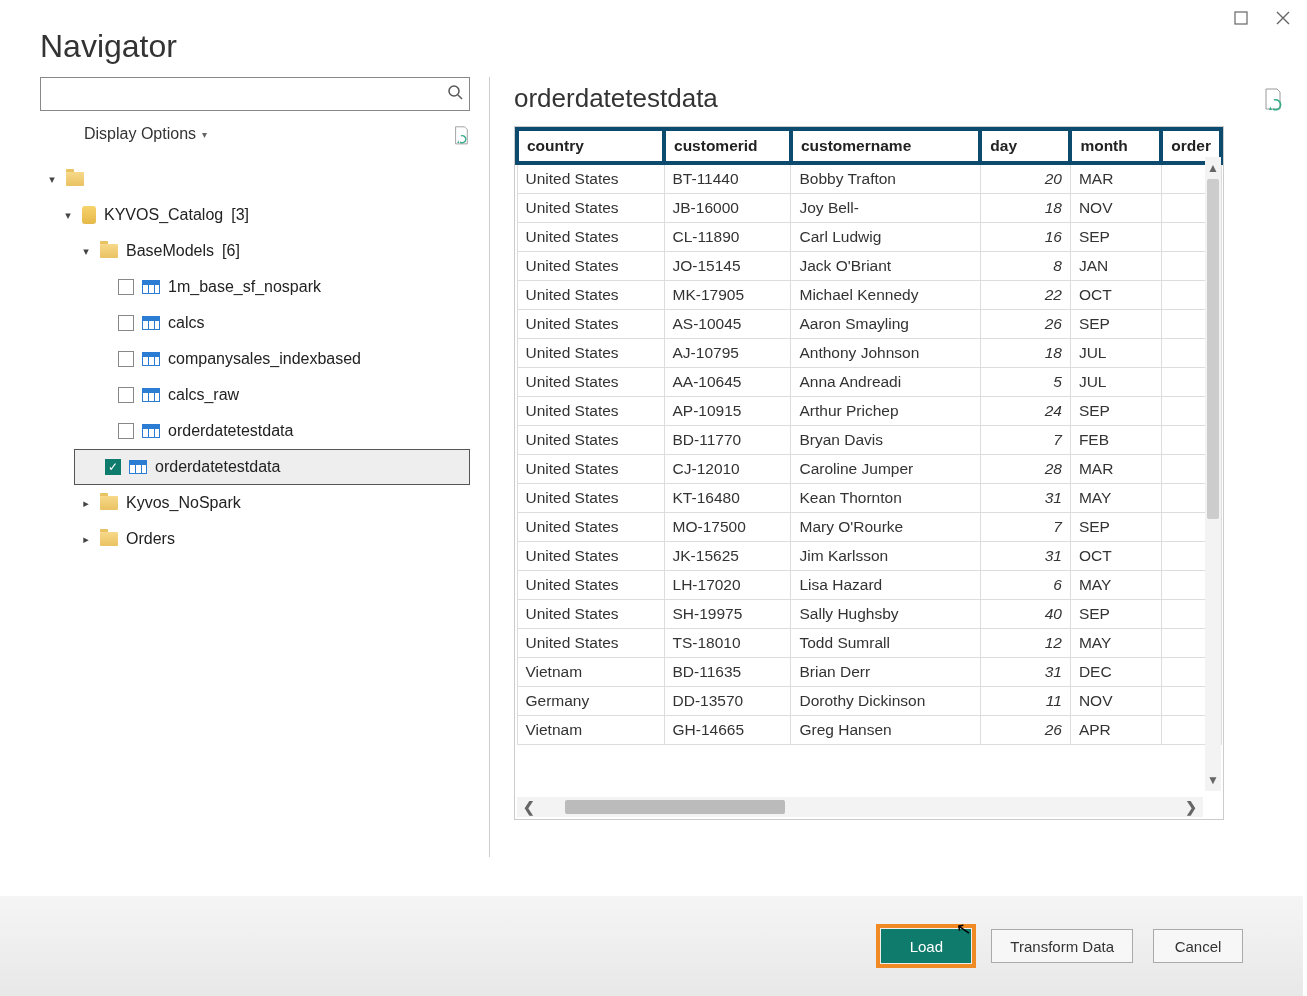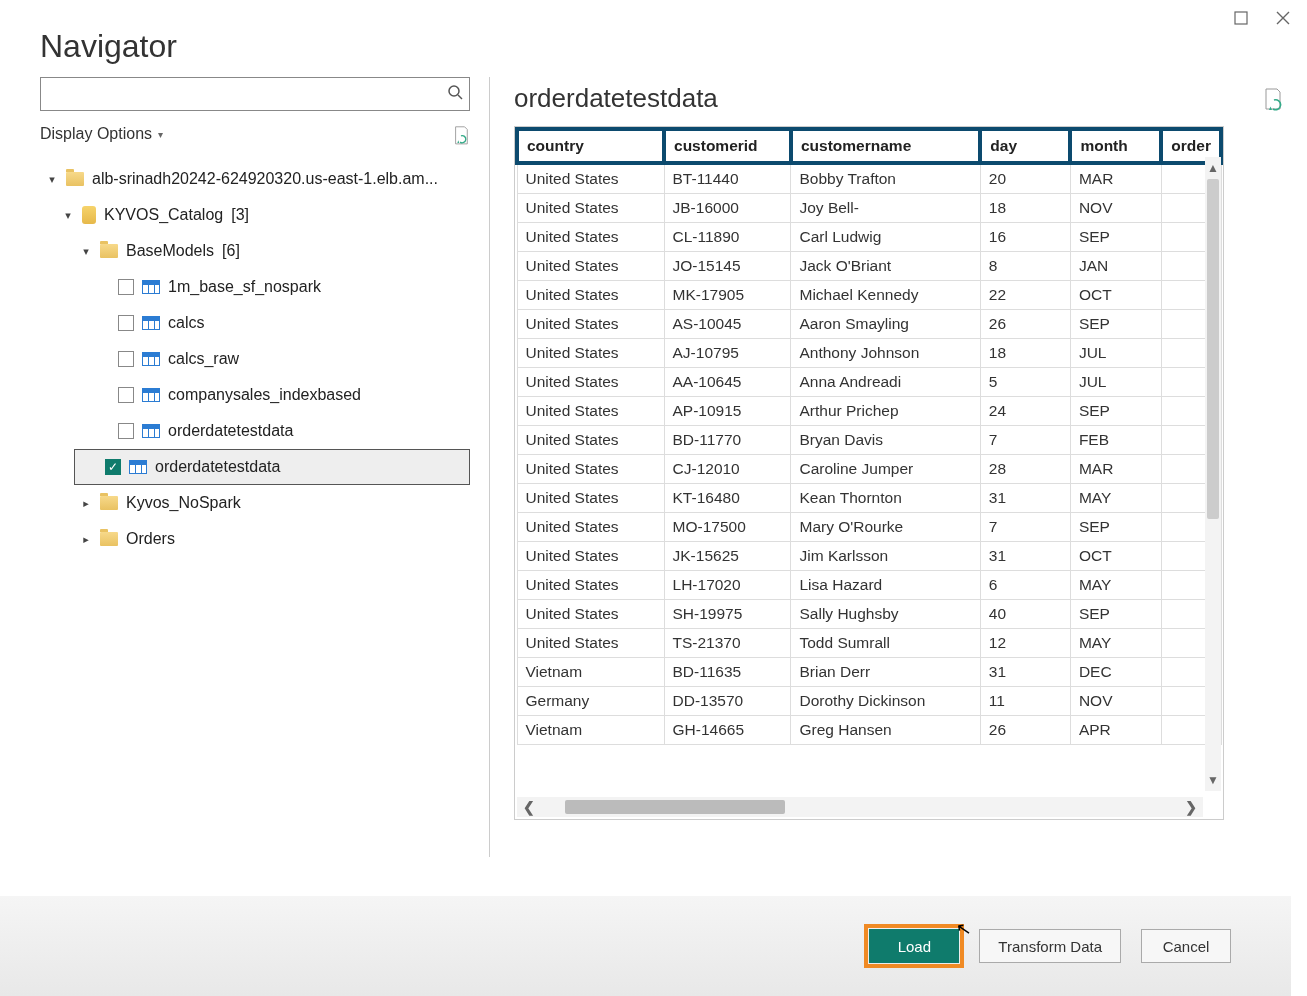--- a/index.html
+++ b/index.html
@@ -82,6 +82,7 @@
     cursor: pointer;
     font-size: 16px;
     color: #333;
+    margin-left: 44px;
   }
   .chev-down {
     font-size: 10px;

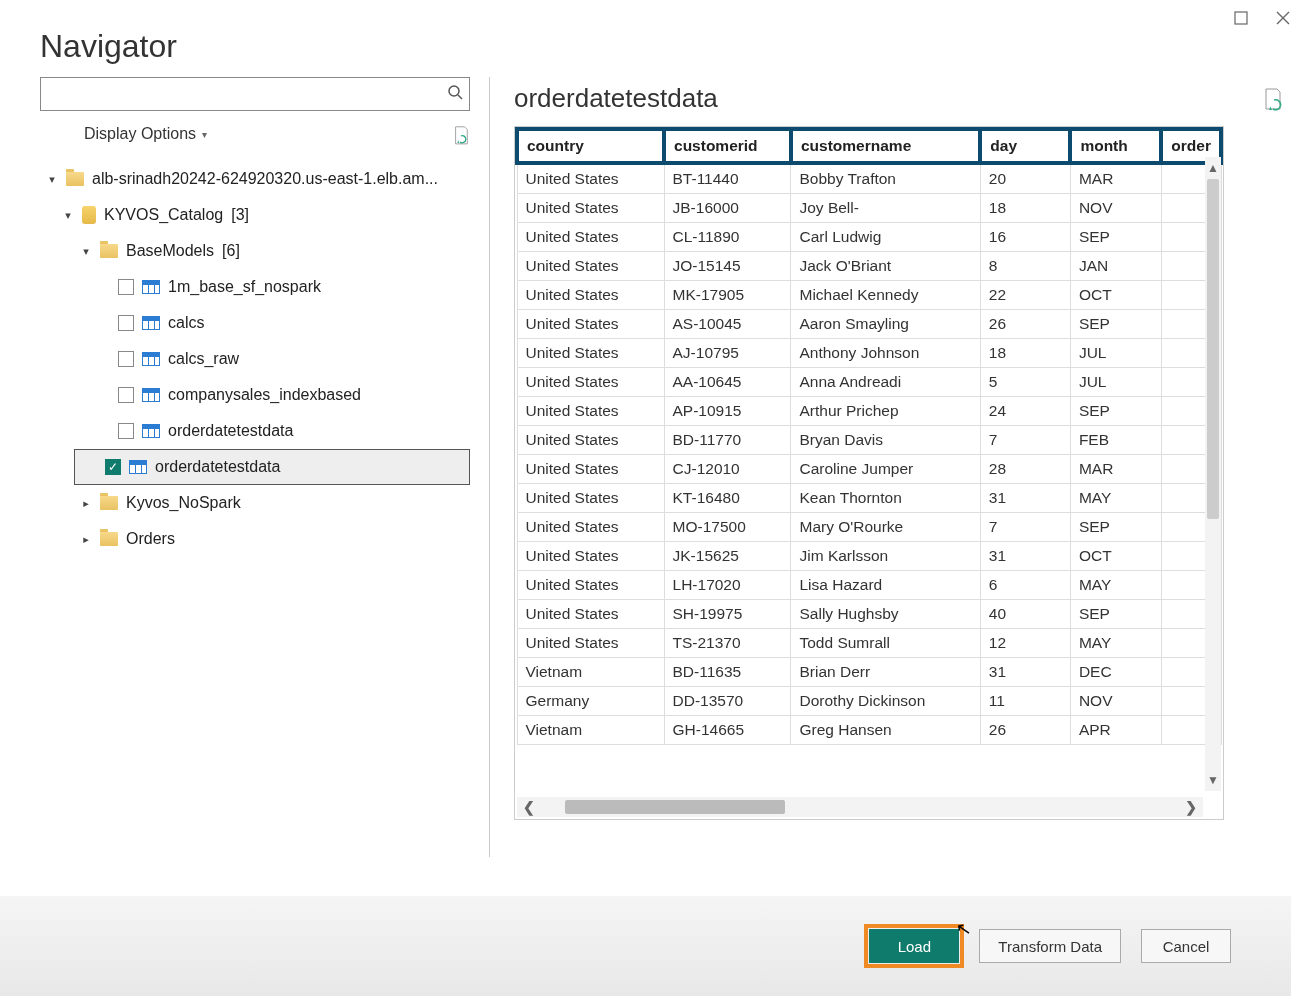--- a/index.html
+++ b/index.html
@@ -354,7 +354,6 @@
       <div class="tree-node">
         <span class="caret">▾</span>
         <span class="folder-icon"></span>
-        <span>alb-srinadh20242-624920320.us-east-1.elb.am...</span>
       </div>
       <div class="tree-node indent-1">
         <span class="caret">▾</span>

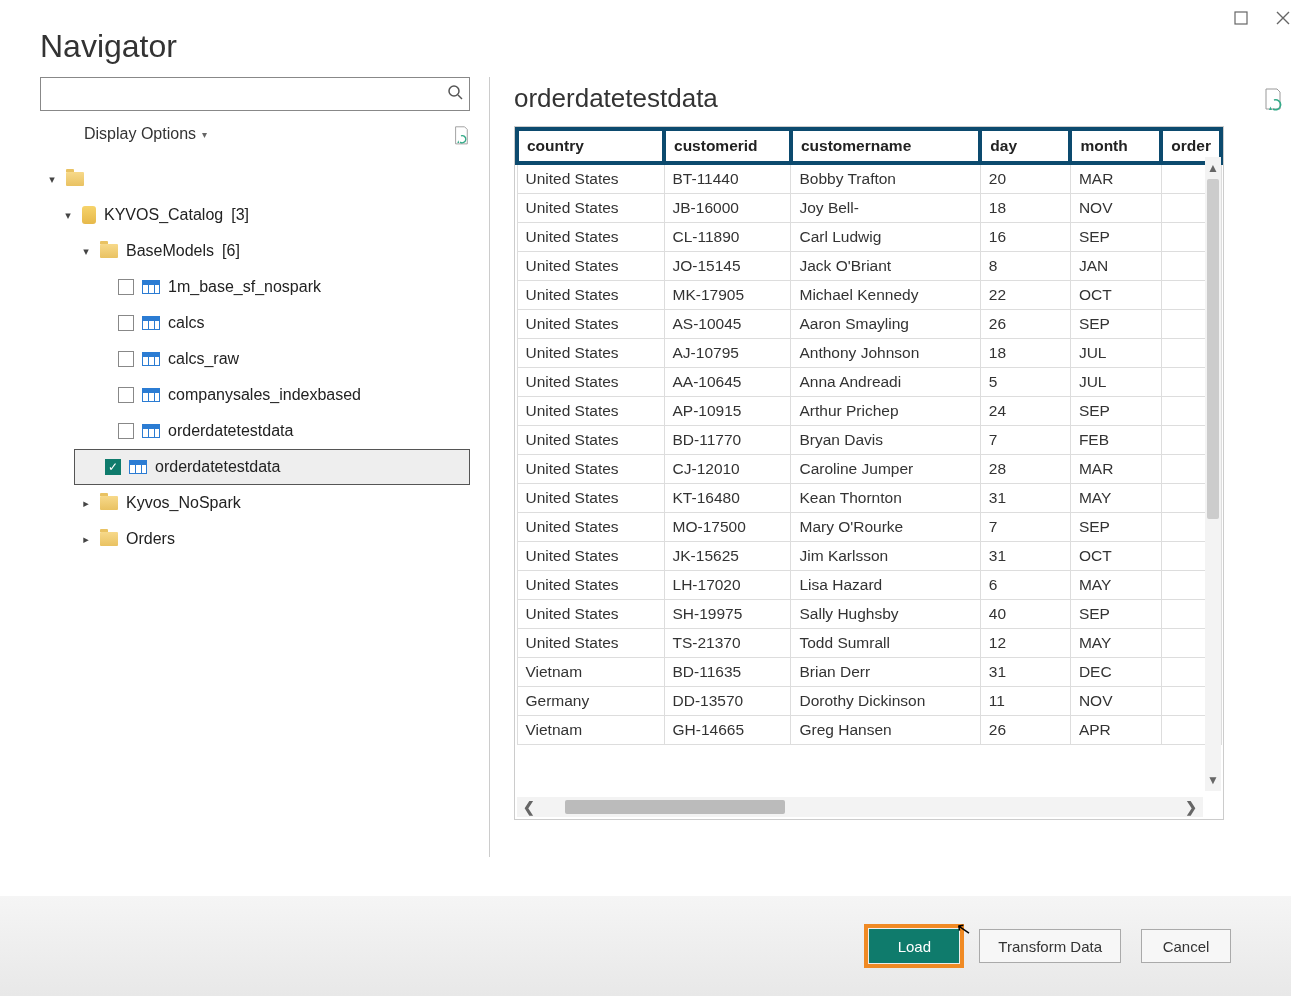--- a/index.html
+++ b/index.html
@@ -212,7 +212,7 @@
     font-size: 15.5px;
     color: #333;
   }
-  td.num { }
+  td.num { text-align: right; font-style: italic; }
   .col-country{width:150px;}
   .col-cid{width:128px;margin-left:45px;}
   .col-cname{width:192px;}

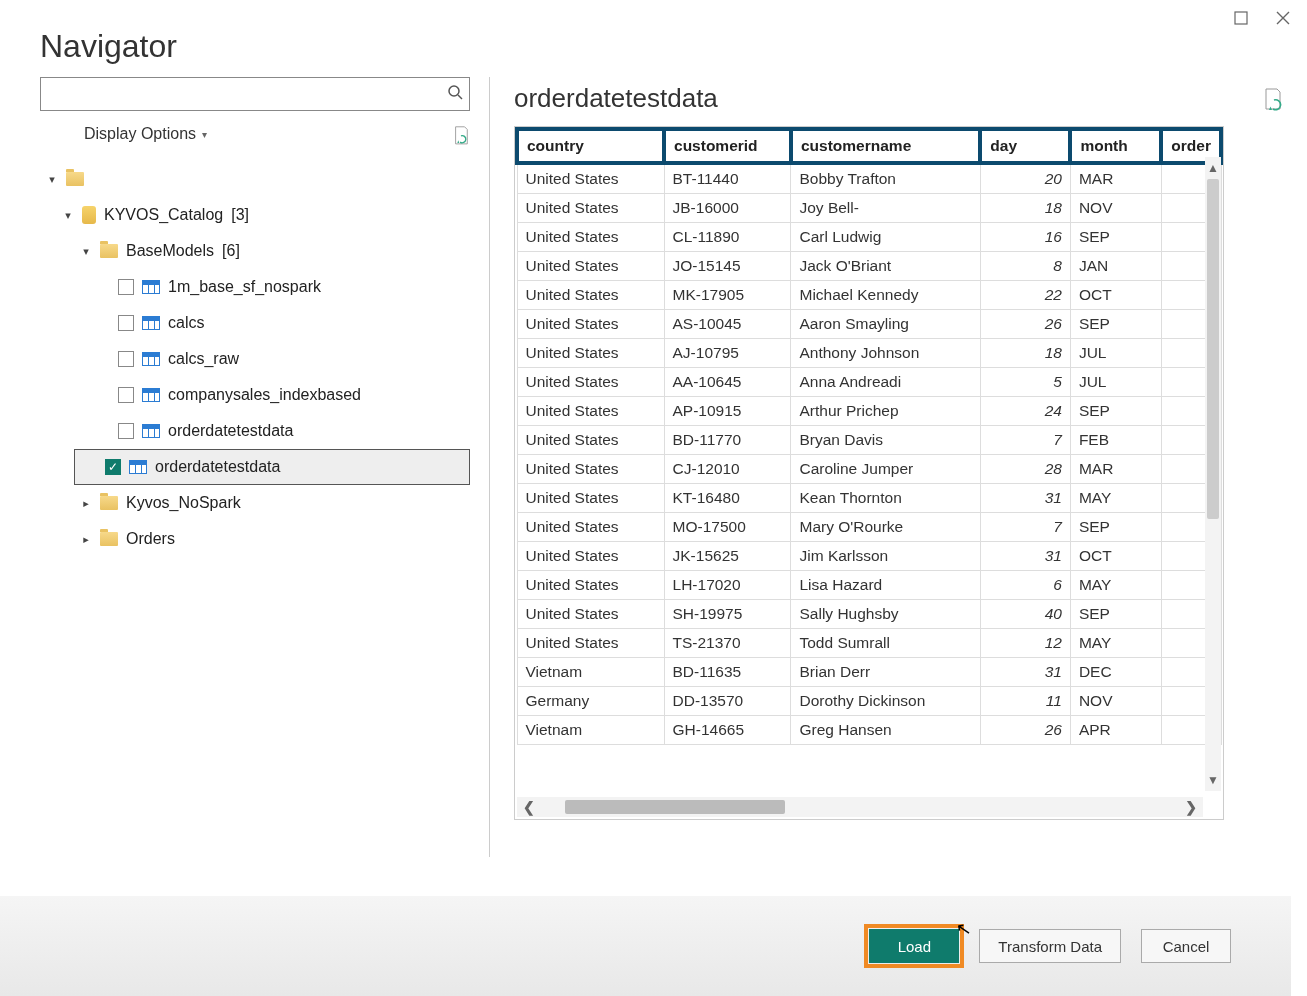--- a/index.html
+++ b/index.html
@@ -384,13 +384,13 @@
             <span style="width: 12px;"></span>
             <span class="checkbox"></span>
             <span class="table-icon"></span>
-            <span>calcs_raw</span>
+            <span>companysales_indexbased</span>
           </div>
           <div class="tree-node indent-3">
             <span style="width: 12px;"></span>
             <span class="checkbox"></span>
             <span class="table-icon"></span>
-            <span>companysales_indexbased</span>
+            <span>calcs_raw</span>
           </div>
           <div class="tree-node indent-3">
             <span style="width: 12px;"></span>

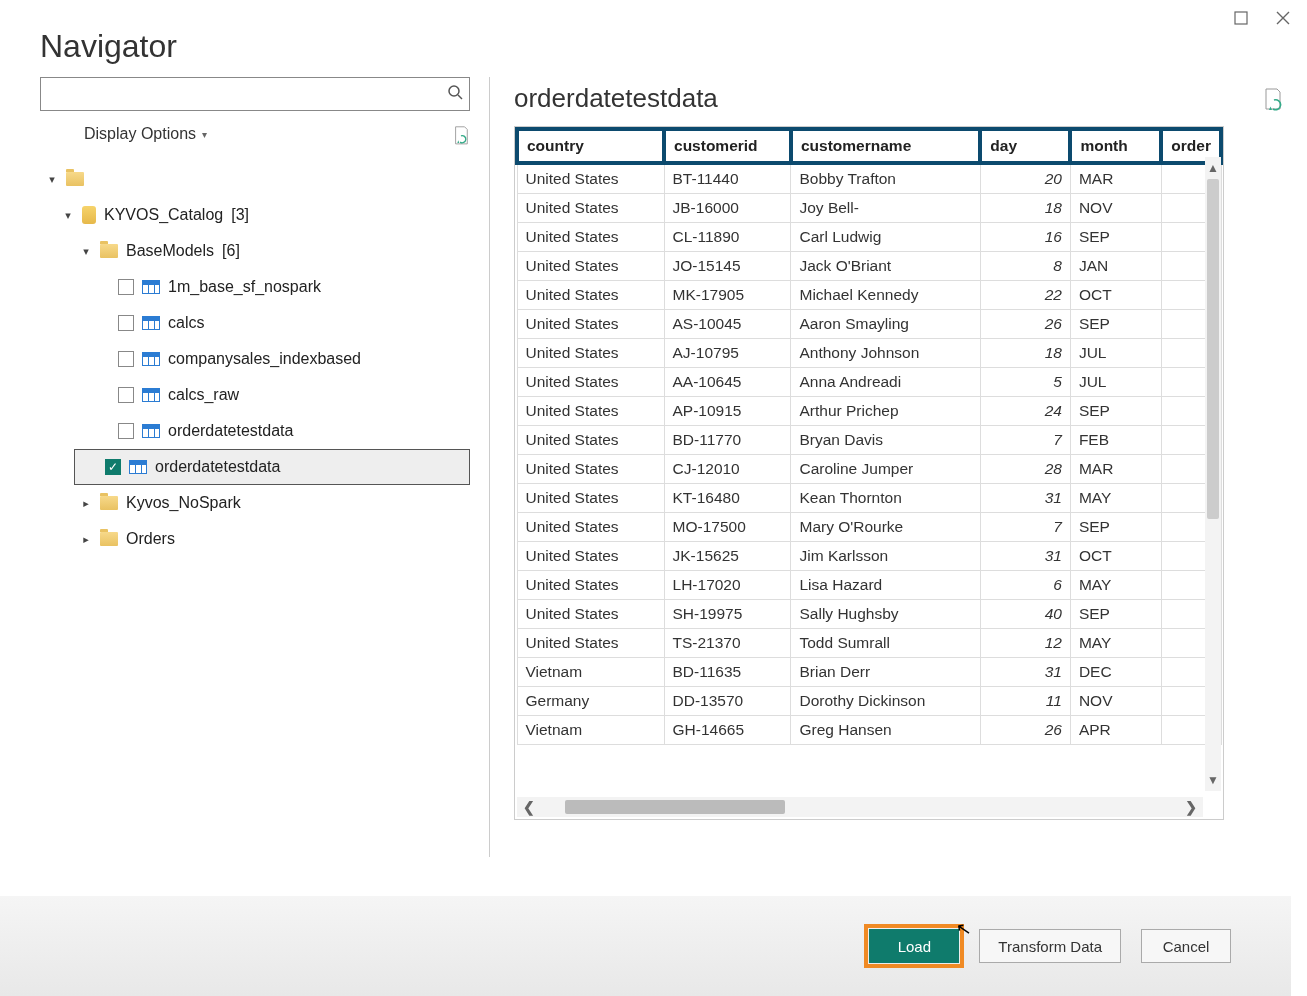--- a/index.html
+++ b/index.html
@@ -571,7 +571,7 @@
             </tr>
             <tr>
               <td>United States</td>
-              <td>TS-21370</td>
+              <td>TS-18010</td>
               <td>Todd Sumrall</td>
               <td class="num">12</td>
               <td>MAY</td>

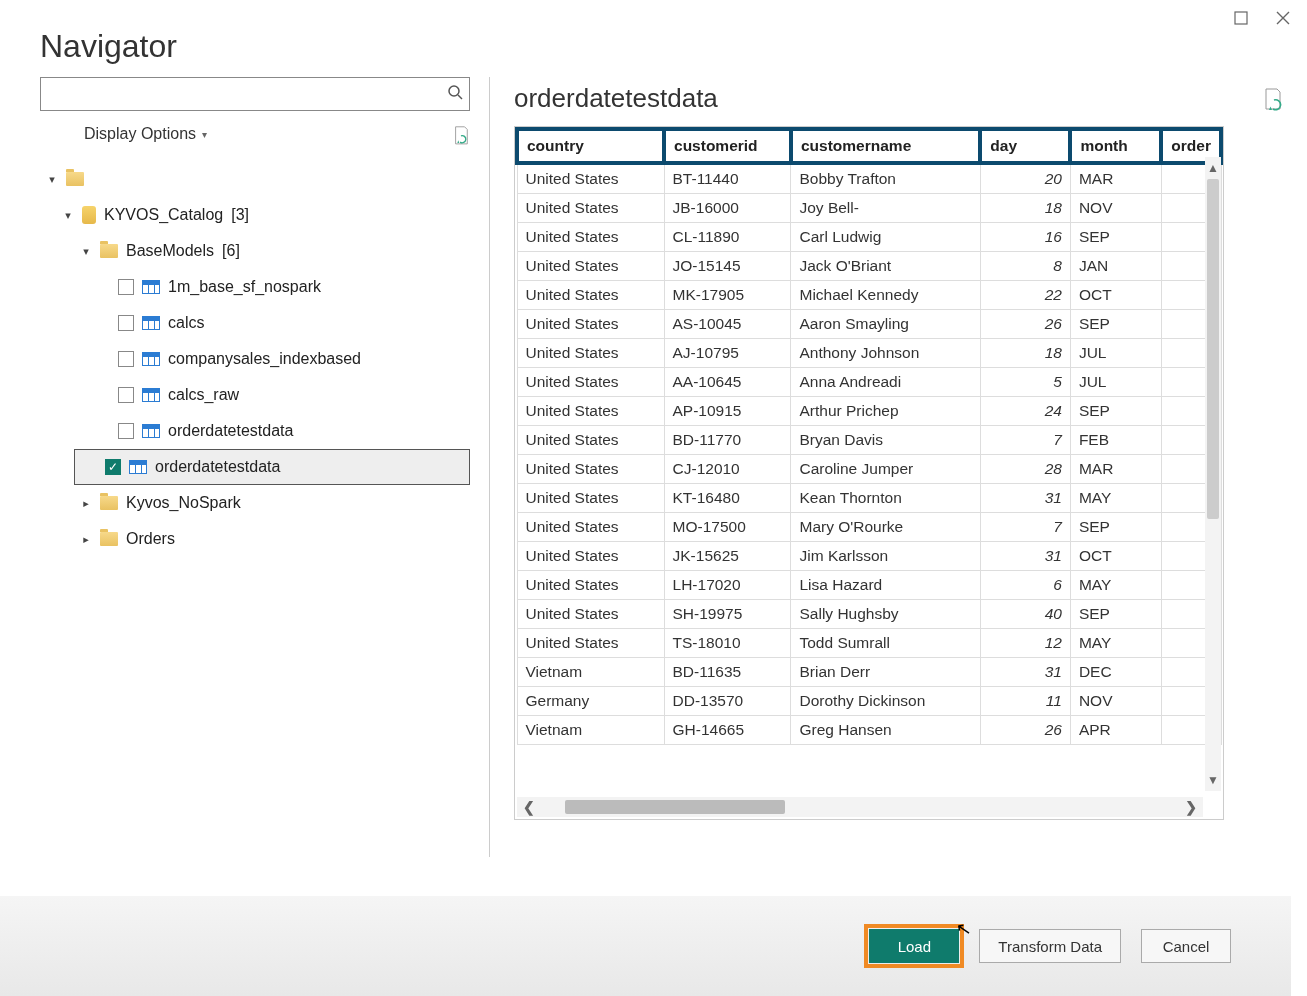--- a/index.html
+++ b/index.html
@@ -264,7 +264,7 @@
     position: absolute;
     bottom: 0;
     left: 0;
-    right: 16px;
+    right: 4px;
     height: 100px;
     background: linear-gradient(#f5f5f5,#e8e8e8);
     display: flex;

